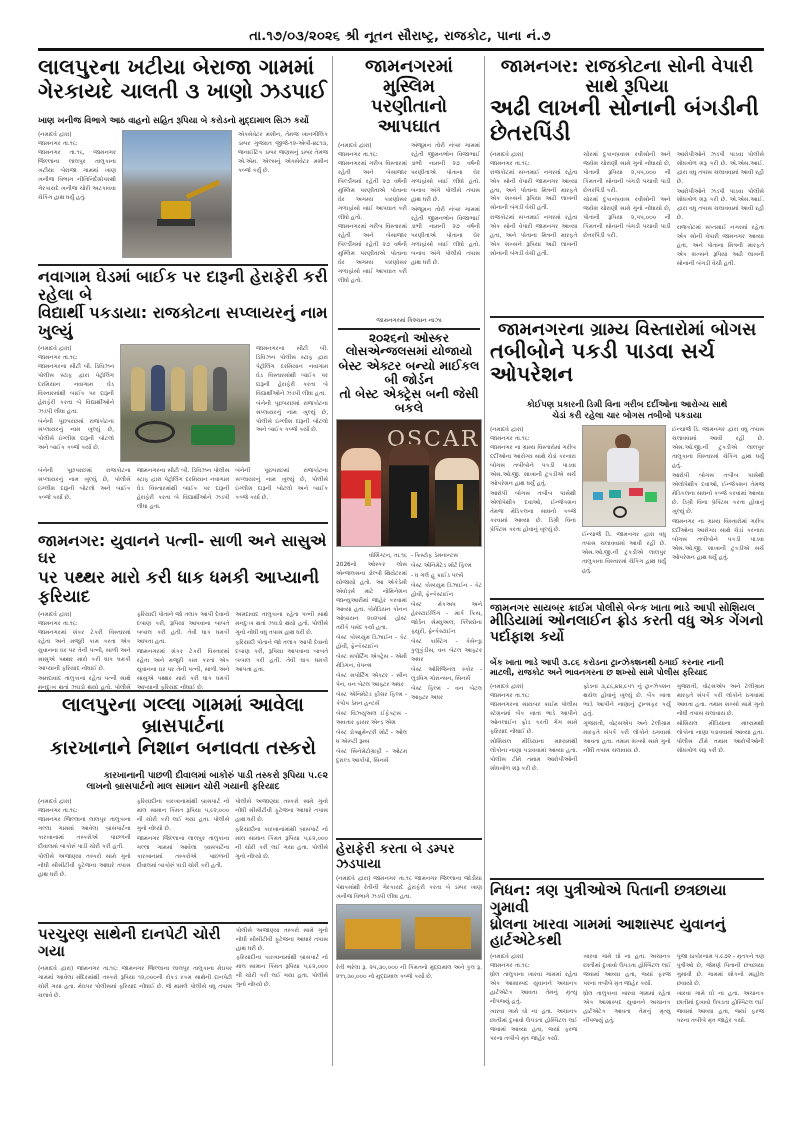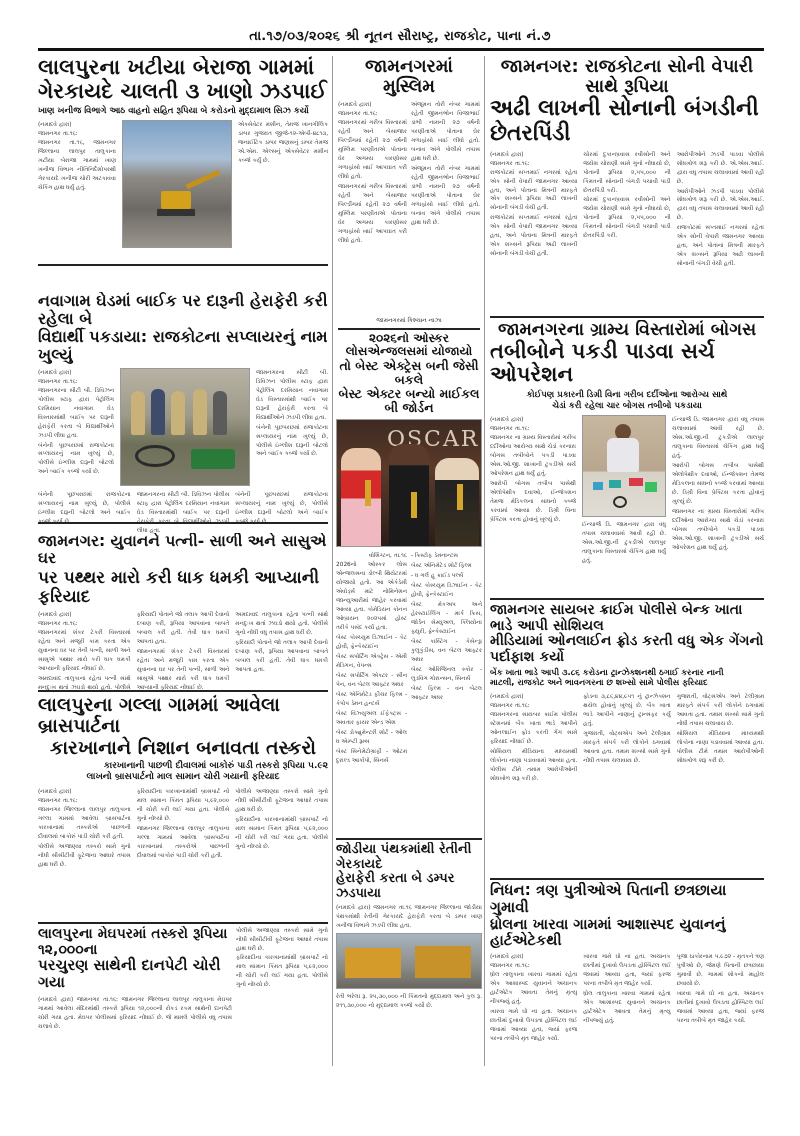--- a/index.html
+++ b/index.html
@@ -57,6 +57,7 @@
 
 <div class="article" style="left:338px; top:56px; width:142px; height:270px;">
   <div class="hl hl-l">જામનગરમાં મુસ્લિમ</div>
+  <div class="hl hl-l">પરણીતાનો આપઘાત</div>
   <div class="cols" style="gap:4px;">
     <div class="col">
       <span class="dateline">(નમાદવે દ્વારા)</span>

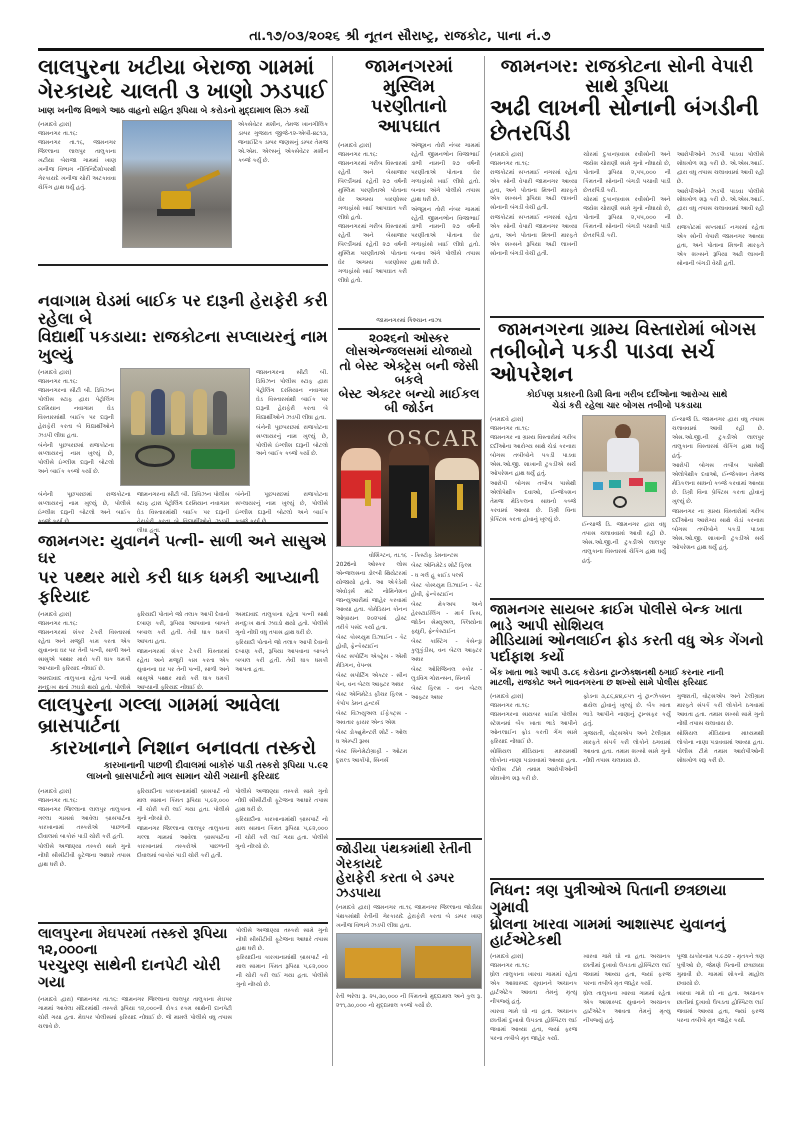--- a/index.html
+++ b/index.html
@@ -12,7 +12,7 @@
   .hl-xl { font-size: 21px; }
   .hl-l { font-size: 18px; text-align: center; }
   .hl-m { font-size: 15px; }
-  .sub { font-weight: bold; font-size: 9.5px; line-height: 1.3; margin-top: 2px; }
+  .sub { font-weight: bold; font-size: 9.5px; line-height: 1.3; margin-top: 12px; }
   .sub-c { text-align: center; }
   .cols { display: flex; gap: 6px; margin-top: 4px; }
   .col { flex: 1; font-size: 5.8px; line-height: 1.55; color: #333; text-align: justify; overflow: hidden; }

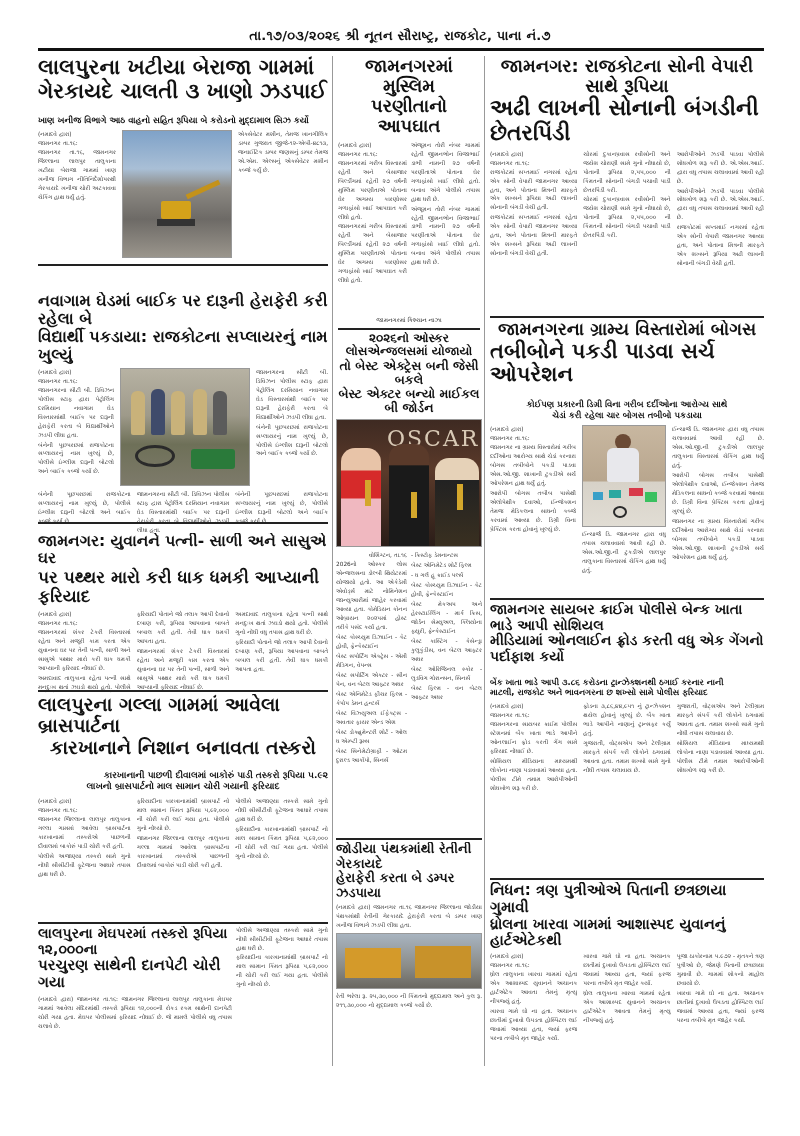--- a/index.html
+++ b/index.html
@@ -98,7 +98,7 @@
 
 <div class="rule-h" style="left:38px; top:264px; width:290px;"></div>
 
-<div class="article" style="left:38px; top:268px; width:290px; height:252px;margin-top:24px;">
+<div class="article" style="left:38px; top:268px; width:290px; height:252px;">
   <div class="hl hl-m" style="font-size:16px;">નવાગામ ઘેડમાં બાઈક પર દારૂની હેરાફેરી કરી રહેલા બે</div>
   <div class="hl hl-m" style="font-size:16px;">વિદ્યાર્થી પકડાયા: રાજકોટના સપ્લાયરનું નામ ખુલ્યું</div>
   <div class="cols">

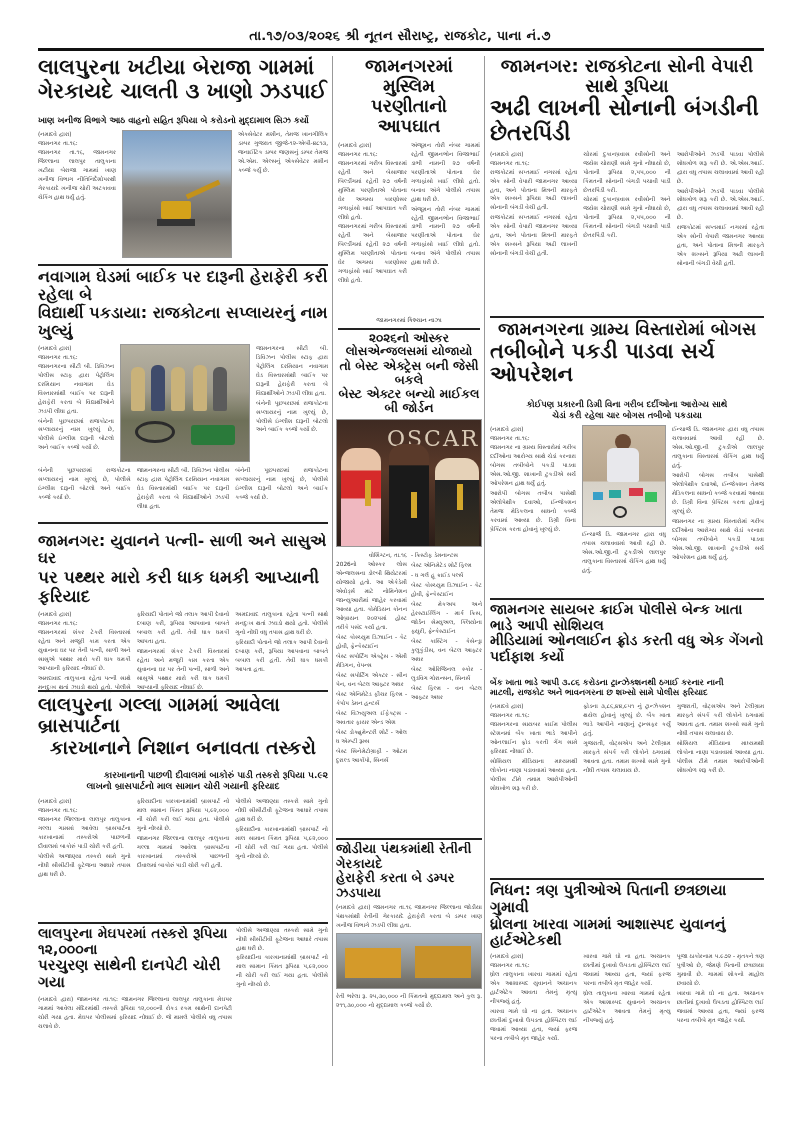--- a/index.html
+++ b/index.html
@@ -141,8 +141,8 @@
 
 <div class="article" style="left:336px; top:332px; width:146px; height:500px;">
   <div class="hl" style="font-size:12px; text-align:center;">૨૦૨૬નો ઓસ્કર લોસએન્જલસમાં યોજાયો</div>
+  <div class="hl" style="font-size:12.5px; text-align:center;">બેસ્ટ એક્ટર બન્યો માઈકલ બી જોર્ડન</div>
   <div class="hl" style="font-size:12.5px; text-align:center;">તો બેસ્ટ એક્ટ્રેસ બની જેસી બકલે</div>
-  <div class="hl" style="font-size:12.5px; text-align:center;">બેસ્ટ એક્ટર બન્યો માઈકલ બી જોર્ડન</div>
   <div class="photo" style="height:128px; margin-top:4px; background:linear-gradient(180deg,#3e2a22 0%,#5b3a2a 40%,#2a1d18 100%);">
     <div style="position:absolute; left:50px; top:6px; font-size:22px; color:#d8c9b5; letter-spacing:2px; font-family:'DejaVu Serif',serif;">OSCARS</div>
     <div style="position:absolute; left:4px; top:28px; width:40px; height:100px; background:linear-gradient(180deg,#e8c4a8 0%,#e8c4a8 22%,#d62a2a 23%,#d62a2a 50%,#f0b8c0 51%,#f0b8c0 100%); border-radius:14px 14px 0 0;"></div>

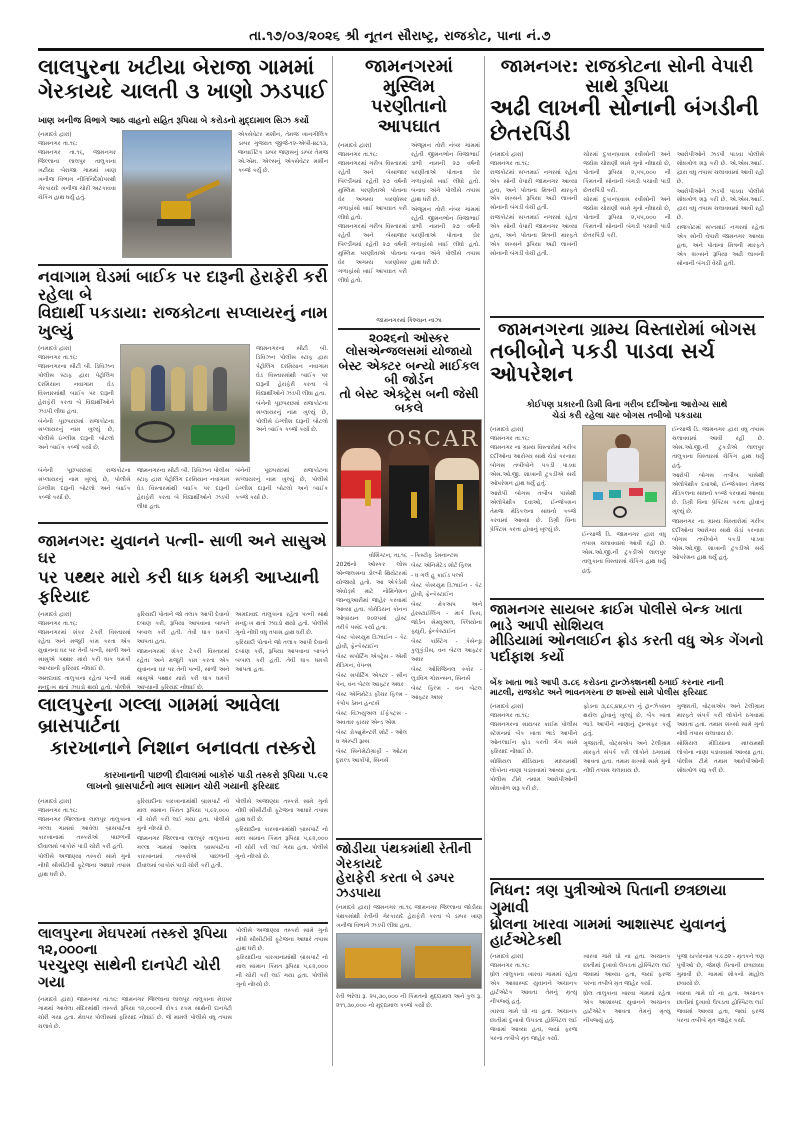--- a/index.html
+++ b/index.html
@@ -284,7 +284,7 @@
 </div>
 
 <div class="article" style="left:490px; top:602px; width:274px; height:236px;">
-  <div class="hl hl-m" style="font-size:14px;">જામનગર સાયબર ક્રાઈમ પોલીસે બેન્ક ખાતા ભાડે આપી સોશિયલ</div>
+  <div class="hl hl-m" style="font-size:10px;">જામનગર સાયબર ક્રાઈમ પોલીસે બેન્ક ખાતા ભાડે આપી સોશિયલ</div>
   <div class="hl hl-m" style="font-size:14px;">મીડિયામાં ઓનલાઈન ફ્રોડ કરતી વધુ એક ગેંગનો પર્દાફાશ કર્યો</div>
   <div class="sub" style="font-size:8.3px;">બેંક ખાતા ભાડે આપી ૩.૮૬ કરોડના ટ્રાન્ઝેક્શનથી ઠગાઈ કરનાર નાની</div>
   <div class="sub" style="font-size:8.3px; margin-top:0;">માટલી, રાજકોટ અને ભાવનગરના છ શખ્સો સામે પોલીસ ફરિયાદ</div>

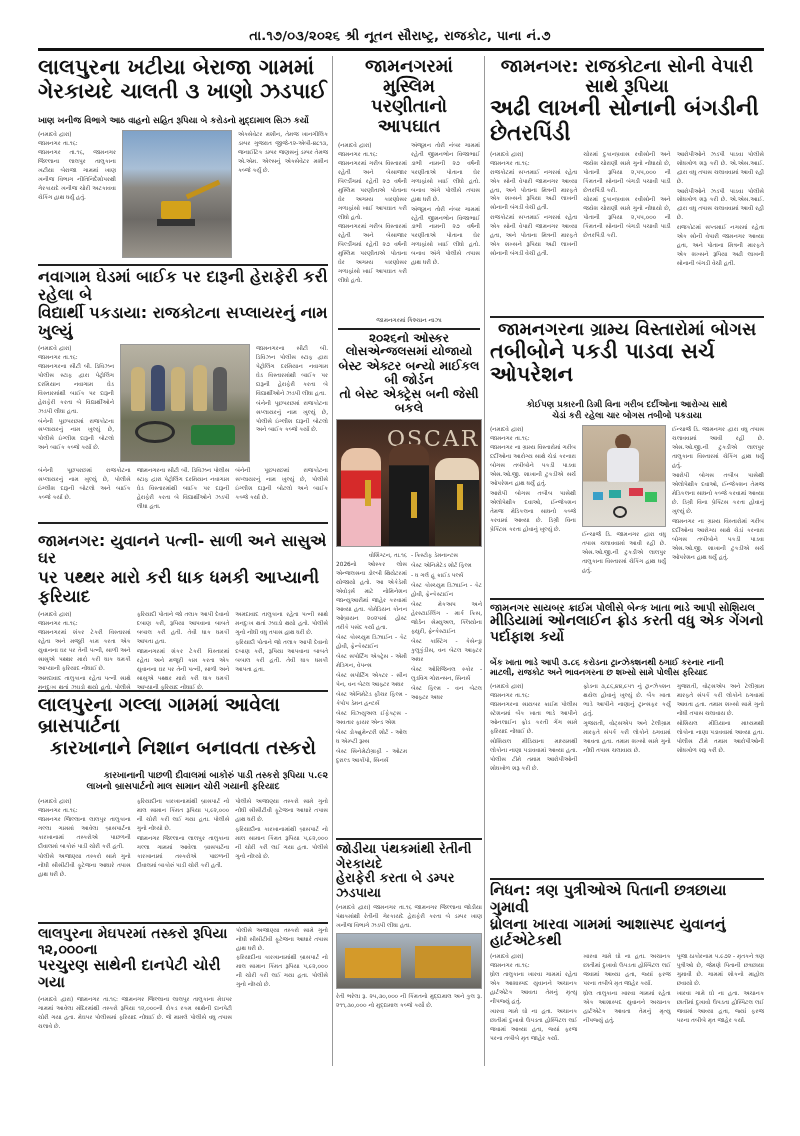--- a/index.html
+++ b/index.html
@@ -237,7 +237,7 @@
 <div class="rule-h" style="left:38px; top:690px; width:290px;"></div>
 
 <div class="article" style="left:38px; top:694px; width:290px; height:222px;">
-  <div class="hl hl-xl" style="font-size:19px; text-align:left;">લાલપુરના ગલ્લા ગામમાં આવેલા બ્રાસપાર્ટના</div>
+  <div class="hl hl-xl" style="font-size:19px; text-align:center;">લાલપુરના ગલ્લા ગામમાં આવેલા બ્રાસપાર્ટના</div>
   <div class="hl hl-xl" style="font-size:19px; text-align:center;">કારખાનાને નિશાન બનાવતા તસ્કરો</div>
   <div class="sub sub-c" style="font-size:9px;text-align:right;">કારખાનાની પાછળી દીવાલમાં બાકોરું પાડી તસ્કરો રૂપિયા ૫.૯૨</div>
   <div class="sub sub-c" style="font-size:9px; margin-top:0;">લાખનો બ્રાસપાર્ટનો માલ સામાન ચોરી ગયાની ફરિયાદ</div>

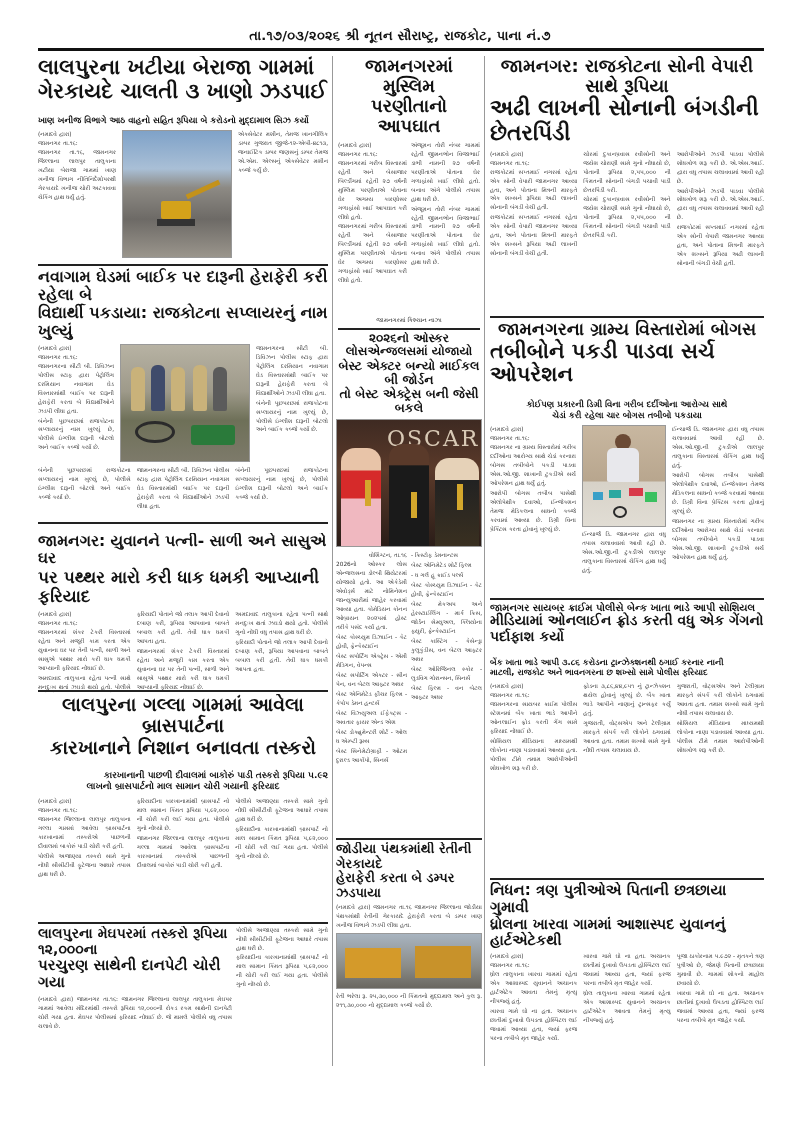--- a/index.html
+++ b/index.html
@@ -273,7 +273,6 @@
 <div class="rule-h" style="left:336px; top:838px; width:146px;"></div>
 
 <div class="article" style="left:336px; top:842px; width:146px; height:222px;">
-  <div class="hl" style="font-size:13px;">જોડીયા પંથકમાંથી રેતીની ગેરકાયદે</div>
   <div class="hl" style="font-size:13px;">હેરાફેરી કરતા બે ડમ્પર ઝડપાયા</div>
   <div class="filler" style="margin-top:3px;">(નમાદવે દ્વારા) જામનગર તા.૧૬ જામનગર જિલ્લાના જોડીયા પંથકમાંથી રેતીની ગેરકાયદે હેરાફેરી કરતા બે ડમ્પર ખાણ ખનીજ વિભાગે ઝડપી લીધા હતા.</div>
   <div class="photo" style="height:56px; margin-top:3px; background:linear-gradient(180deg,#a8b4c0 0%,#8b8c88 60%,#6a6760 100%);">

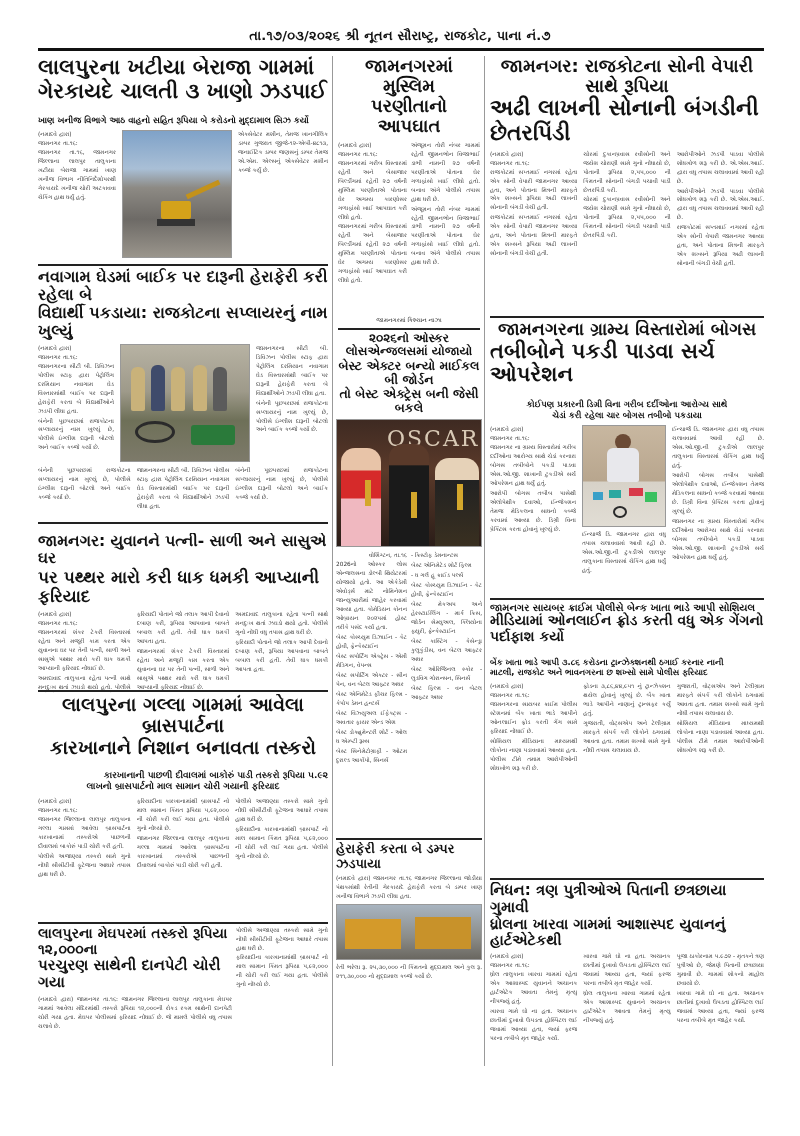--- a/index.html
+++ b/index.html
@@ -261,7 +261,6 @@
 <div class="rule-h" style="left:38px; top:922px; width:290px;"></div>
 
 <div class="article" style="left:38px; top:926px; width:194px; height:132px;">
-  <div class="hl hl-m" style="font-size:14px;">લાલપુરના મેઘપરમાં તસ્કરો રૂપિયા ૧૨,૦૦૦ના</div>
   <div class="hl hl-m" style="font-size:15px;">પરચુરણ સાથેની દાનપેટી ચોરી ગયા</div>
   <div class="filler" style="margin-top:4px;">(નમાદવે દ્વારા) જામનગર તા.૧૬: જામનગર જિલ્લાના લાલપુર તાલુકાના મેઘપર ગામમાં આવેલા મંદિરમાંથી તસ્કરો રૂપિયા ૧૨,૦૦૦ની રોકડ રકમ સાથેની દાનપેટી ચોરી ગયા હતા. મેઘપર પોલીસમાં ફરિયાદ નોંધાઈ છે. જે મામલે પોલીસે વધુ તપાસ ચલાવે છે.</div>
 </div>

